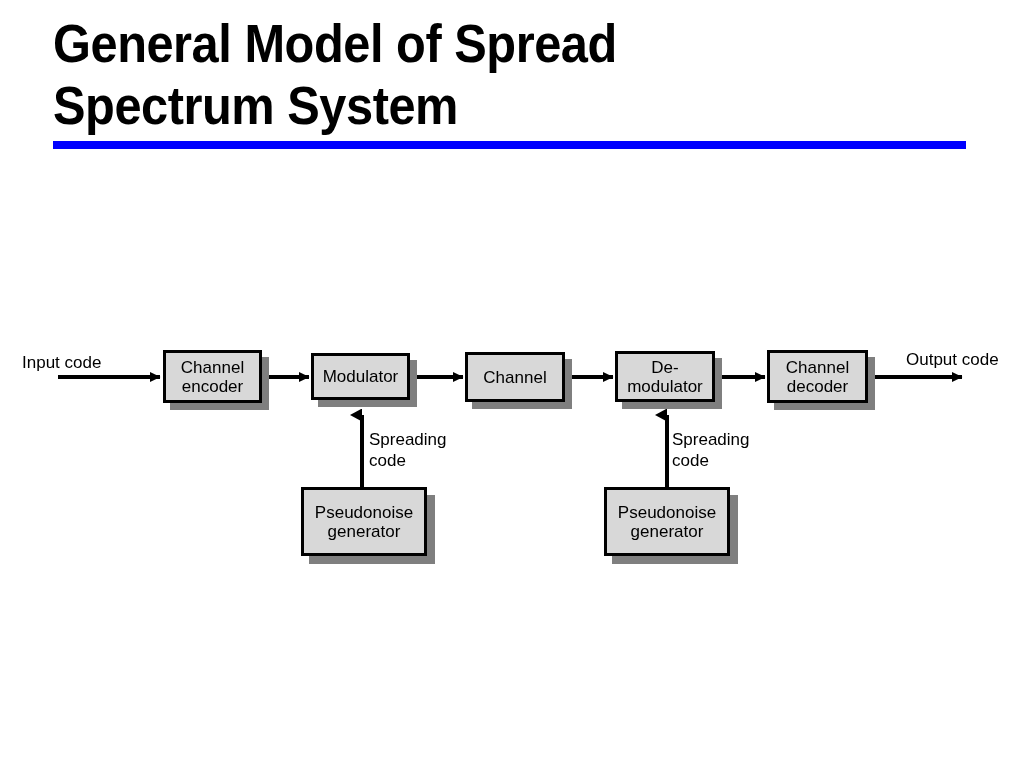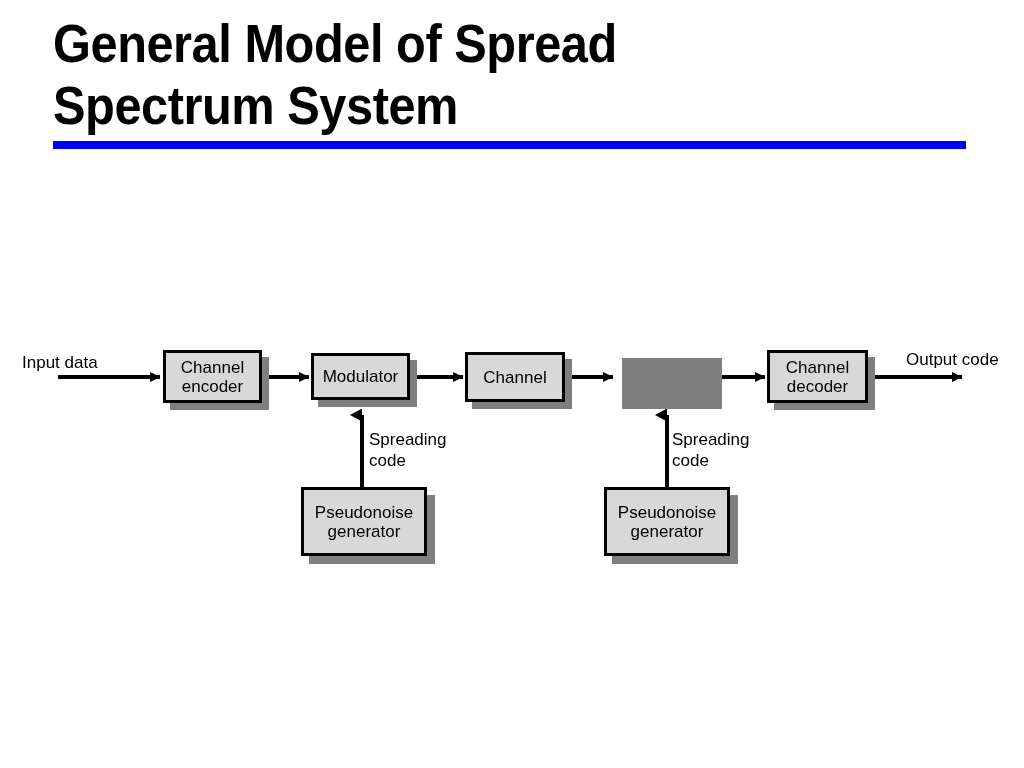--- a/index.html
+++ b/index.html
@@ -154,7 +154,7 @@
   <div class="node" style="left:604px; top:487px; width:126px; height:69px;">Pseudonoise
 generator</div>
 
-  <div class="dlabel" style="left:22px; top:352px;">Input data</div>
+  <div class="dlabel" style="left:22px; top:352px;">Input code</div>
 
   <div class="dlabel" style="left:906px; top:349px;">Output code</div>
 

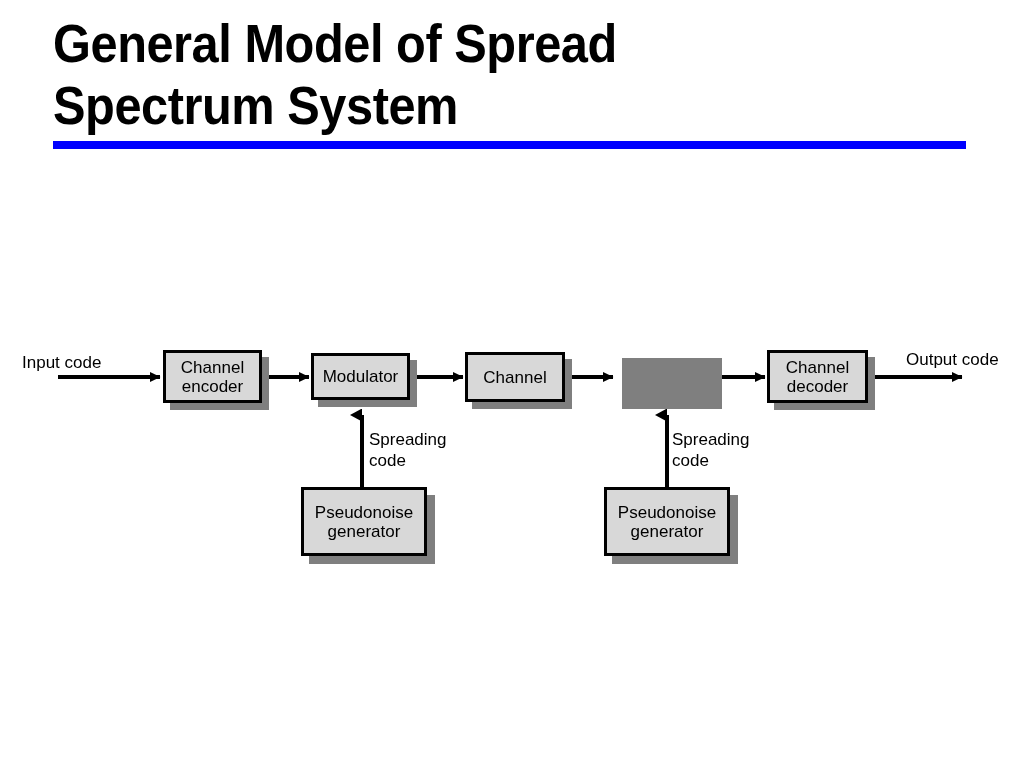--- a/index.html
+++ b/index.html
@@ -144,6 +144,8 @@
 
   <div class="node" style="left:465px; top:352px; width:100px; height:50px;">Channel</div>
 
+  <div class="node" style="left:615px; top:351px; width:100px; height:51px;">De-
+modulator</div>
 
   <div class="node" style="left:767px; top:350px; width:101px; height:53px;">Channel
 decoder</div>

